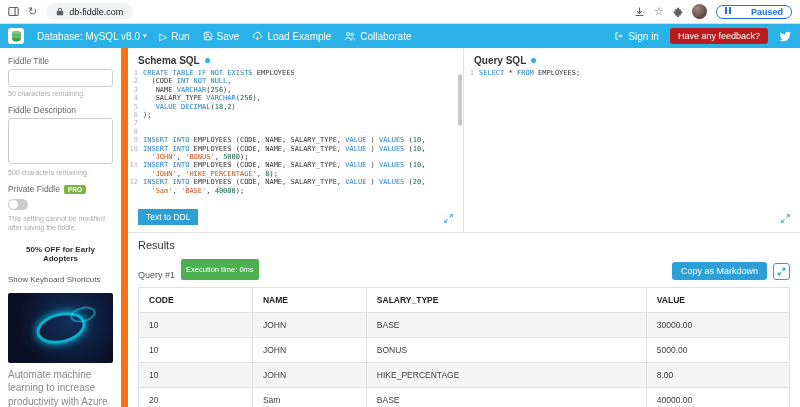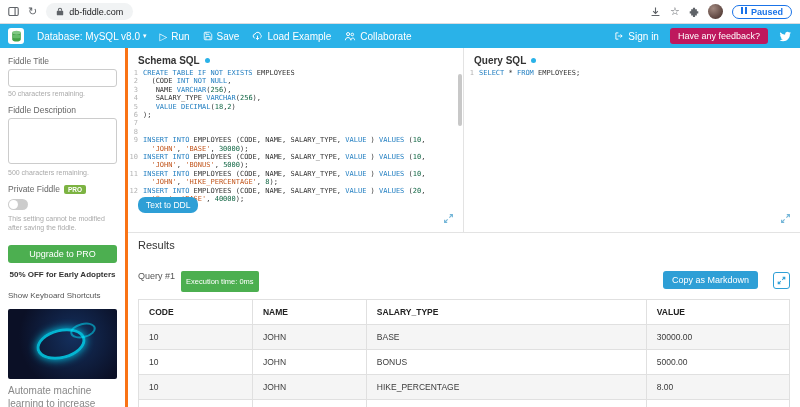--- a/index.html
+++ b/index.html
@@ -15,7 +15,7 @@
   .bar-spacer { flex:1; }
   .avatar { width:15px; height:15px; border-radius:50%;
     background:radial-gradient(circle at 35% 30%, #a1887f, #3e2723); }
-  .paused-chip { display:flex; align-items:flex-start; gap:4px; border:1.5px solid #1a73e8;
+  .paused-chip { display:flex; align-items:flex-start; gap:20px; border:1.5px solid #1a73e8;
     color:#1a73e8; border-radius:10px; padding:1px 8px; font-size:9px; font-weight:bold; }
   .pause-icon { width:6px; height:7px; border-left:2px solid #1a73e8; border-right:2px solid #1a73e8; }
 

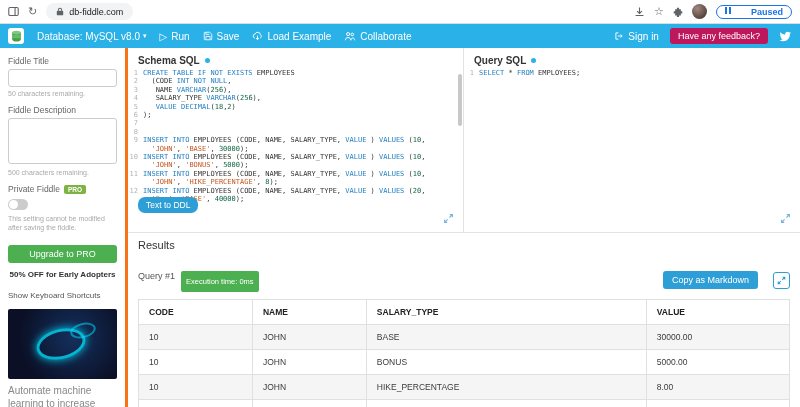--- a/index.html
+++ b/index.html
@@ -28,7 +28,7 @@
   .caret { font-size:7px; }
   .toolbar-btn { display:flex; align-items:center; gap:4px; cursor:pointer; }
   .hdr-right { margin-left:auto; display:flex; align-items:center; gap:11px; }
-  .feedback-btn { background:#be185d; border:none; color:#fff; border-radius:3px;
+  .feedback-btn { background:#b91c1c; border:none; color:#fff; border-radius:3px;
     padding:3px 8px; font-size:9px; cursor:pointer; }
 
   

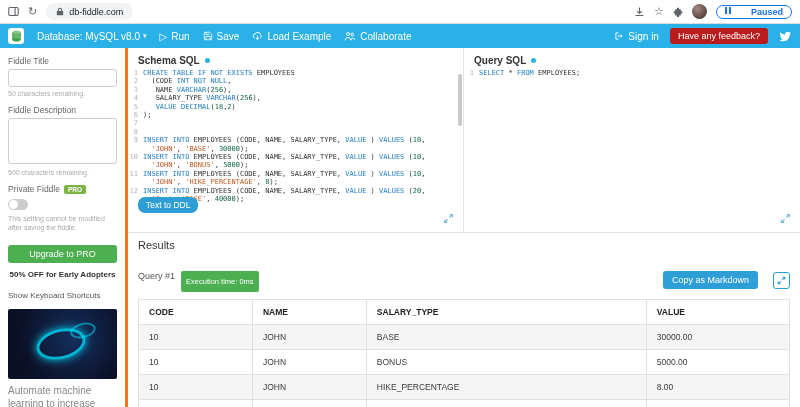--- a/index.html
+++ b/index.html
@@ -35,7 +35,7 @@
   .content { display:flex; height:359px; }
 
   
-  .sidebar { width:128px; min-width:128px; border-right:3px solid #f97316;
+  .sidebar { width:128px; min-width:128px; border-right:7px solid #f97316;
     padding:8px; font-size:9px; color:#555; overflow:hidden; }
   .field-label { font-size:8.5px; color:#666; margin-bottom:3px; }
   .text-input { width:100%; height:18px; border:1px solid #ccc; border-radius:3px; }

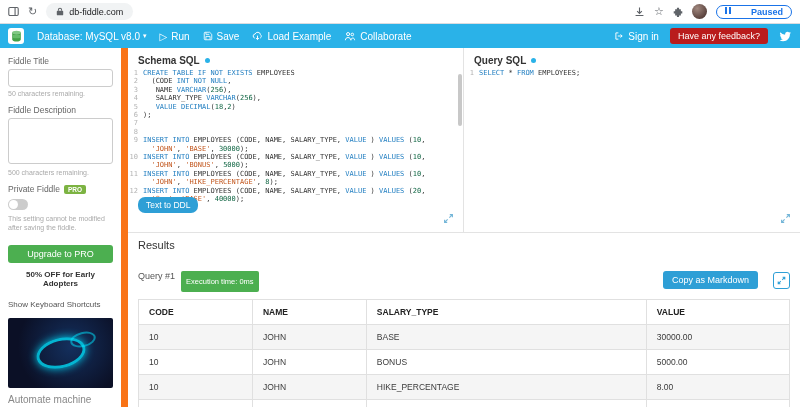--- a/index.html
+++ b/index.html
@@ -252,7 +252,6 @@
             <div class="code-row"><span class="gutter-num">7</span><span></span></div>
             <div class="code-row"><span class="gutter-num">8</span><span></span></div>
             <div class="code-row"><span class="gutter-num">9</span><span><span class="tok-k">INSERT INTO</span><span class="tok-p"> EMPLOYEES (CODE, NAME, SALARY_TYPE, </span><span class="tok-k">VALUE</span><span class="tok-p"> ) </span><span class="tok-k">VALUES</span><span class="tok-p"> (</span><span class="tok-num">10</span><span class="tok-p">,</span></span></div>
-            <div class="code-row"><span class="gutter-num"></span><span><span class="tok-p">  </span><span class="tok-s">'JOHN'</span><span class="tok-p">, </span><span class="tok-s">'BASE'</span><span class="tok-p">, </span><span class="tok-num">30000</span><span class="tok-p">);</span></span></div>
             <div class="code-row"><span class="gutter-num">10</span><span><span class="tok-k">INSERT INTO</span><span class="tok-p"> EMPLOYEES (CODE, NAME, SALARY_TYPE, </span><span class="tok-k">VALUE</span><span class="tok-p"> ) </span><span class="tok-k">VALUES</span><span class="tok-p"> (</span><span class="tok-num">10</span><span class="tok-p">,</span></span></div>
             <div class="code-row"><span class="gutter-num"></span><span><span class="tok-p">  </span><span class="tok-s">'JOHN'</span><span class="tok-p">, </span><span class="tok-s">'BONUS'</span><span class="tok-p">, </span><span class="tok-num">5000</span><span class="tok-p">);</span></span></div>
             <div class="code-row"><span class="gutter-num">11</span><span><span class="tok-k">INSERT INTO</span><span class="tok-p"> EMPLOYEES (CODE, NAME, SALARY_TYPE, </span><span class="tok-k">VALUE</span><span class="tok-p"> ) </span><span class="tok-k">VALUES</span><span class="tok-p"> (</span><span class="tok-num">10</span><span class="tok-p">,</span></span></div>

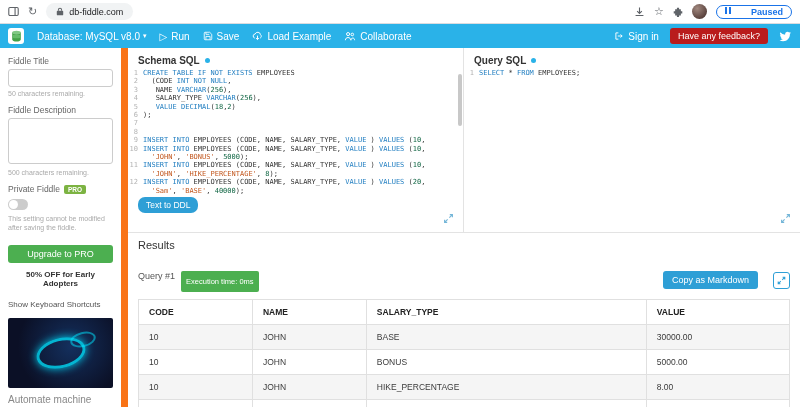--- a/index.html
+++ b/index.html
@@ -75,8 +75,8 @@
   .code-row { display:flex; white-space:pre; }
   .gutter-num { width:15px; min-width:15px; text-align:right; color:#b3b3b3; padding-right:5px; }
   .tok-k { color:#2580c2; } .tok-p { color:#333; } .tok-s { color:#c2571e; } .tok-num { color:#116644; }
-  .ddl-btn { position:absolute; left:10px; bottom:19px; background:#2e9fd6; color:#fff;
-    border:none; border-radius:7px; font-size:8.5px; padding:3px 8px; cursor:pointer; }
+  .ddl-btn { position:absolute; left:10px; bottom:7px; background:#2e9fd6; color:#fff;
+    border:none; border-radius:0; font-size:8.5px; padding:3px 8px; cursor:pointer; }
   .expand-link { position:absolute; right:8px; bottom:7px; color:#74b6d8; cursor:pointer;
     display:flex; }
   .scroll-thumb { position:absolute; right:1px; top:26px; width:4px; height:52px;

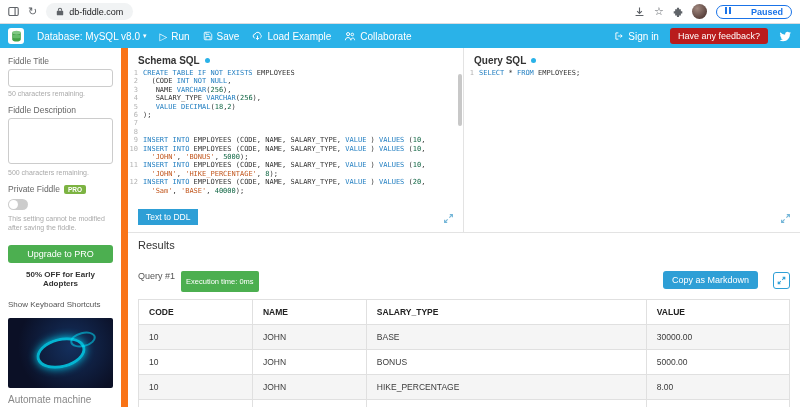--- a/index.html
+++ b/index.html
@@ -222,7 +222,6 @@
     <div class="toggle"></div>
     <div class="note">This setting cannot be modified after saving the fiddle.</div>
 
-    <button class="upgrade-btn">Upgrade to PRO</button>
     <div class="promo">50% OFF for Early Adopters</div>
     <div class="shortcuts">Show Keyboard Shortcuts</div>
 

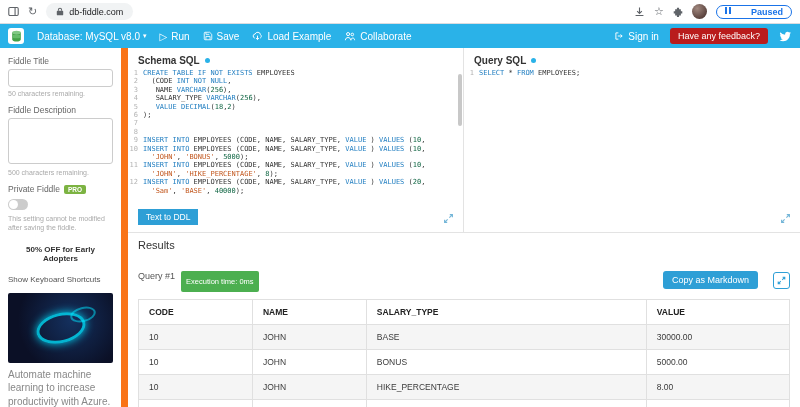--- a/index.html
+++ b/index.html
@@ -85,7 +85,7 @@
   
   .results { border-top:1px solid #e3e3e3; flex:1; padding:6px 10px; overflow:hidden; }
   .results-title { font-size:11px; font-weight:normal; color:#333; }
-  .query-row { display:flex; align-items:flex-start; gap:6px; margin-top:20px; }
+  .query-row { display:flex; align-items:flex-end; gap:6px; margin-top:8px; }
   .query-label { font-size:9px; color:#555; }
   .exec-badge { background:#4caf50; color:#fff; font-size:7.5px; padding:6px 5px; border-radius:2px; }
   .query-actions { margin-left:auto; display:flex; align-items:center; gap:15px; }

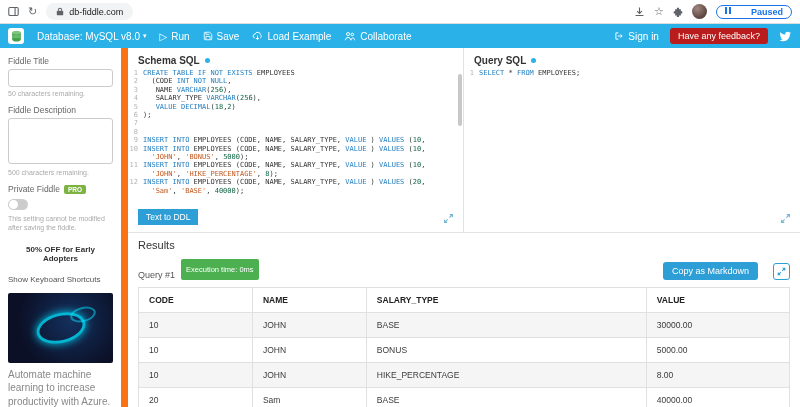--- a/index.html
+++ b/index.html
@@ -88,7 +88,7 @@
   .query-row { display:flex; align-items:flex-end; gap:6px; margin-top:8px; }
   .query-label { font-size:9px; color:#555; }
   .exec-badge { background:#4caf50; color:#fff; font-size:7.5px; padding:6px 5px; border-radius:2px; }
-  .query-actions { margin-left:auto; display:flex; align-items:center; gap:15px; }
+  .query-actions { margin-left:auto; display:flex; align-items:center; gap:6px; }
   .copy-btn { background:#2e9fd6; color:#fff; border:none; border-radius:3px;
     font-size:9px; padding:4px 9px; cursor:pointer; }
   .expand-btn { width:17px; height:17px; border:1px solid #2e9fd6; border-radius:3px;

